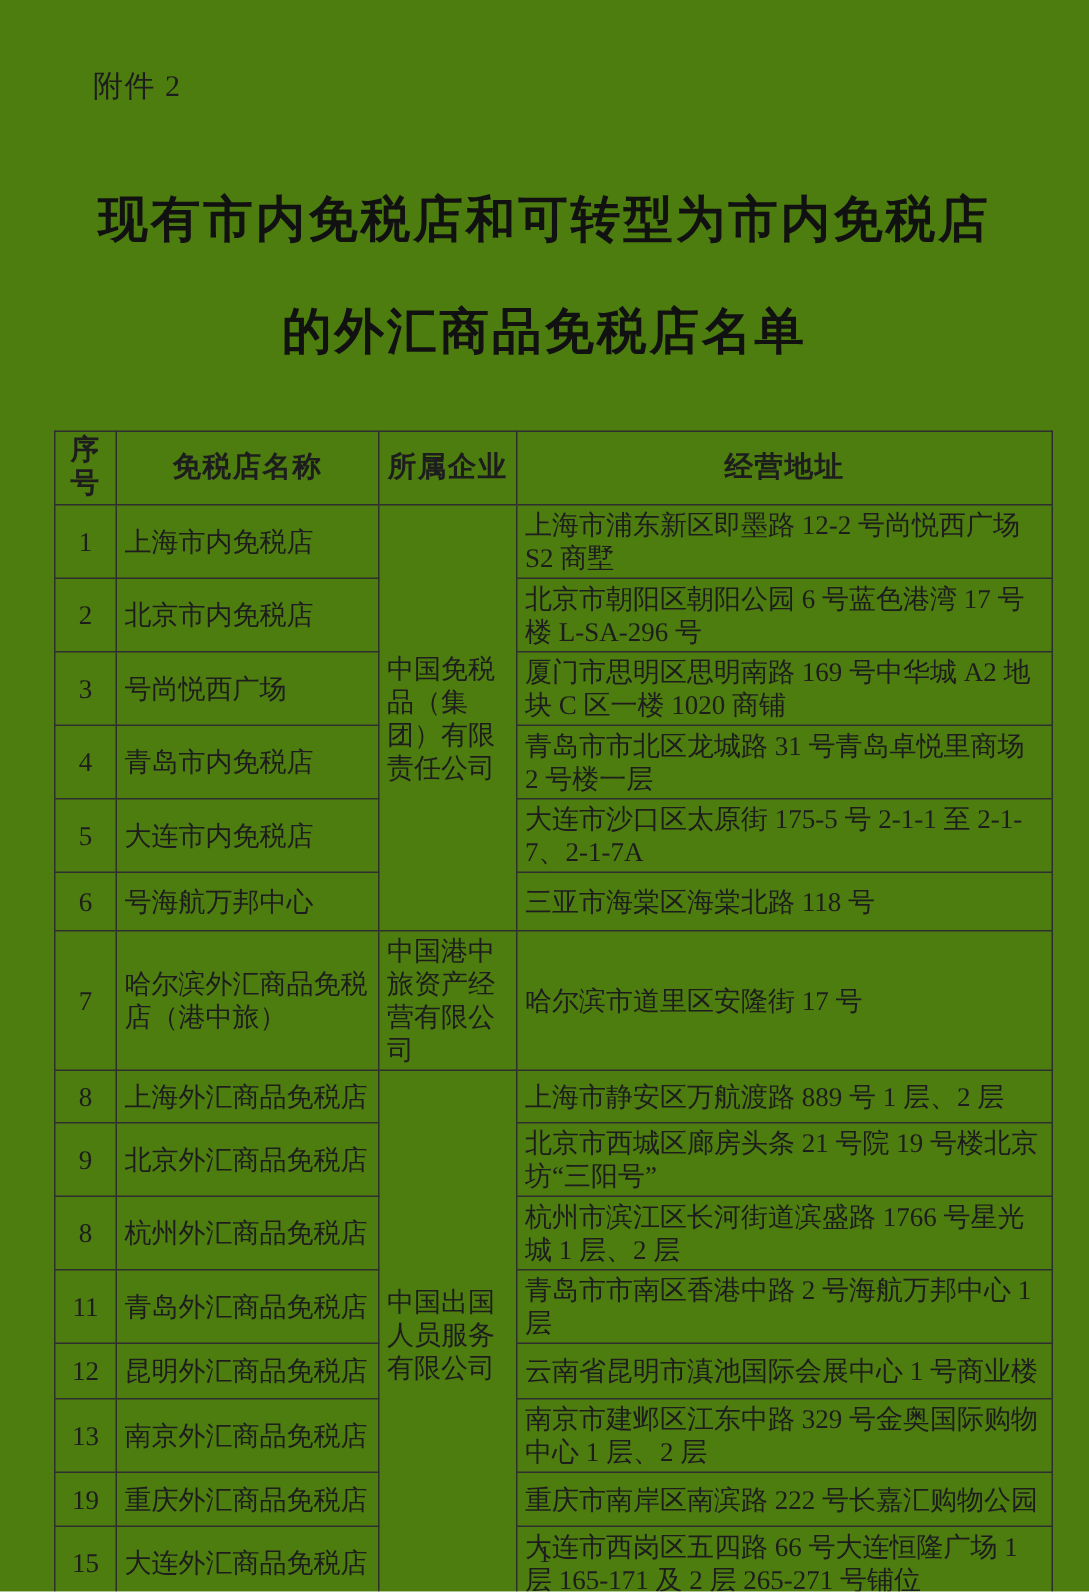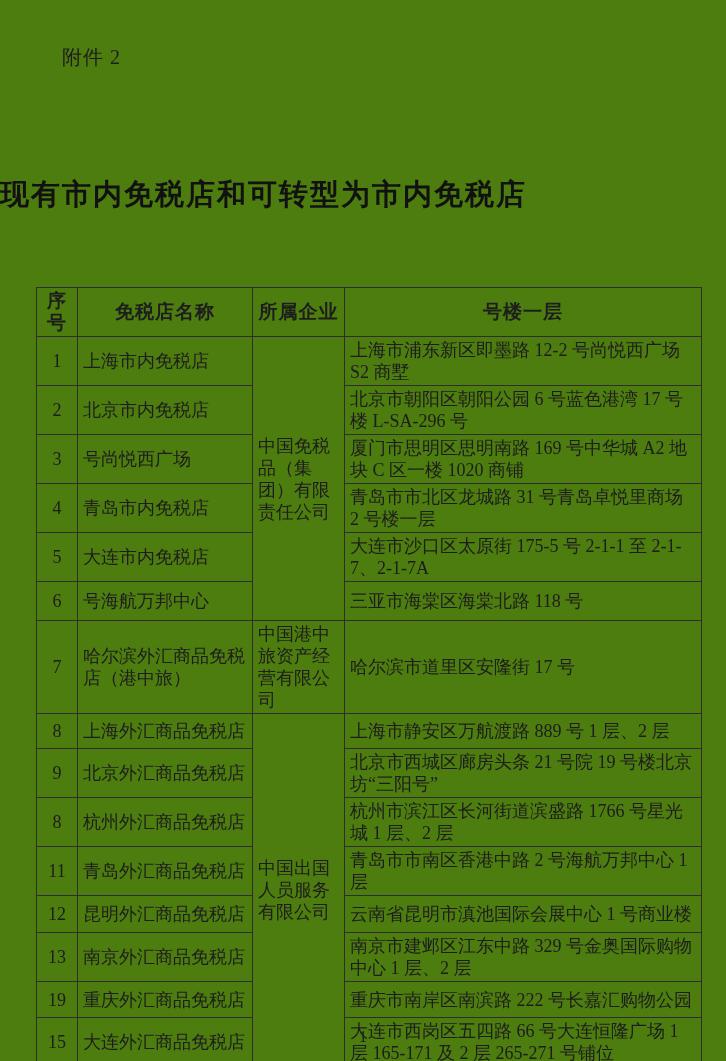--- a/index.html
+++ b/index.html
@@ -28,12 +28,12 @@
     top: 130px;
     left: 0;
     width: 726px;
+    text-align: center;
     font-family: "Liberation Sans", "DejaVu Sans", sans-serif;
     font-weight: 700;
-    font-size: 29px;
+    font-size: 33px;
     letter-spacing: 2px;
     color: #111111;
-    margin-top: 48px;
   }
   .doc-title .title-line {
     display: block;

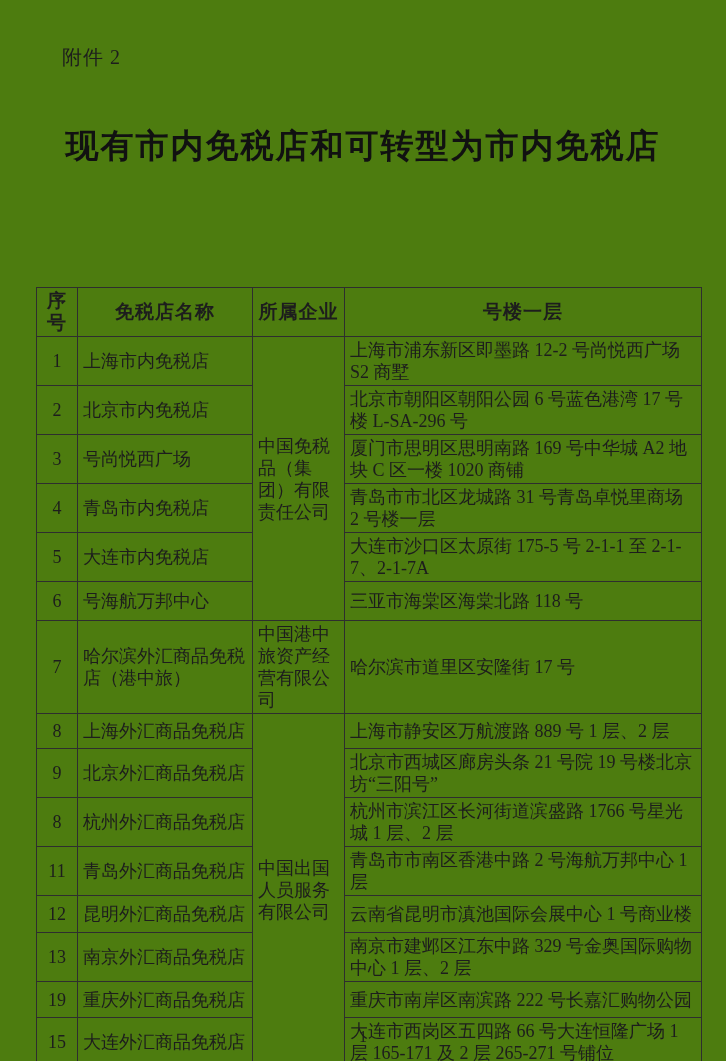--- a/index.html
+++ b/index.html
@@ -98,6 +98,7 @@
 
   <div class="doc-title">
     <span class="title-line">现有市内免税店和可转型为市内免税店</span>
+    <span class="title-line">的外汇商品免税店名单</span>
   </div>
 
   <table class="shops">

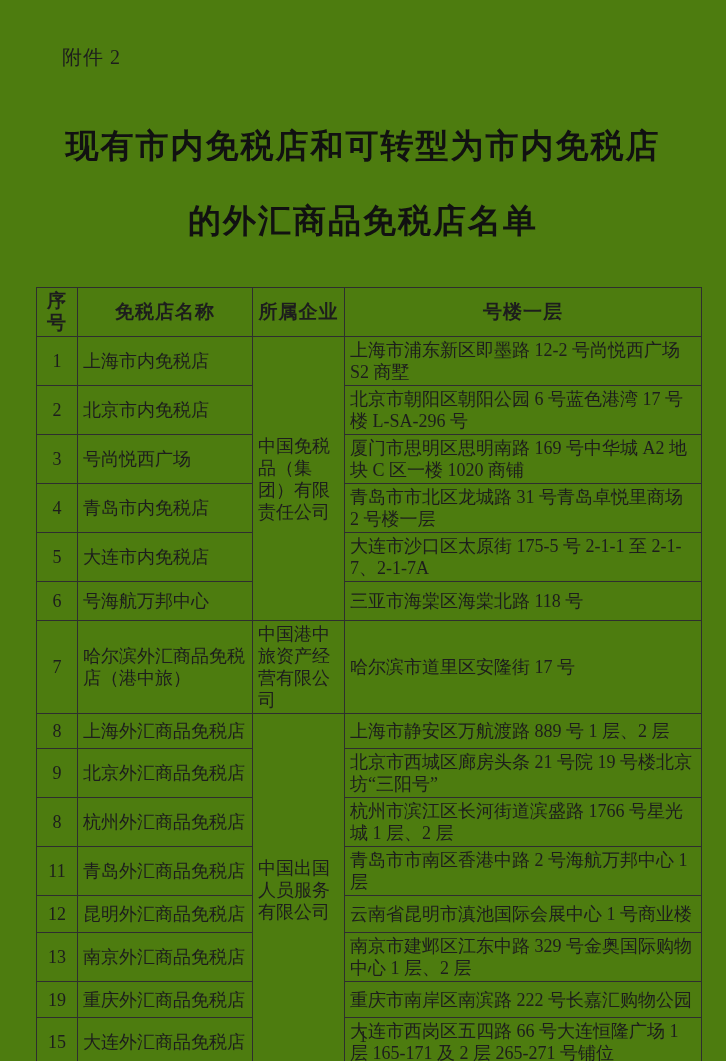--- a/index.html
+++ b/index.html
@@ -113,7 +113,7 @@
         <th>序号</th>
         <th>免税店名称</th>
         <th>所属企业</th>
-        <th>号楼一层</th>
+        <th>经营地址</th>
       </tr>
     </thead>
     <tbody>

